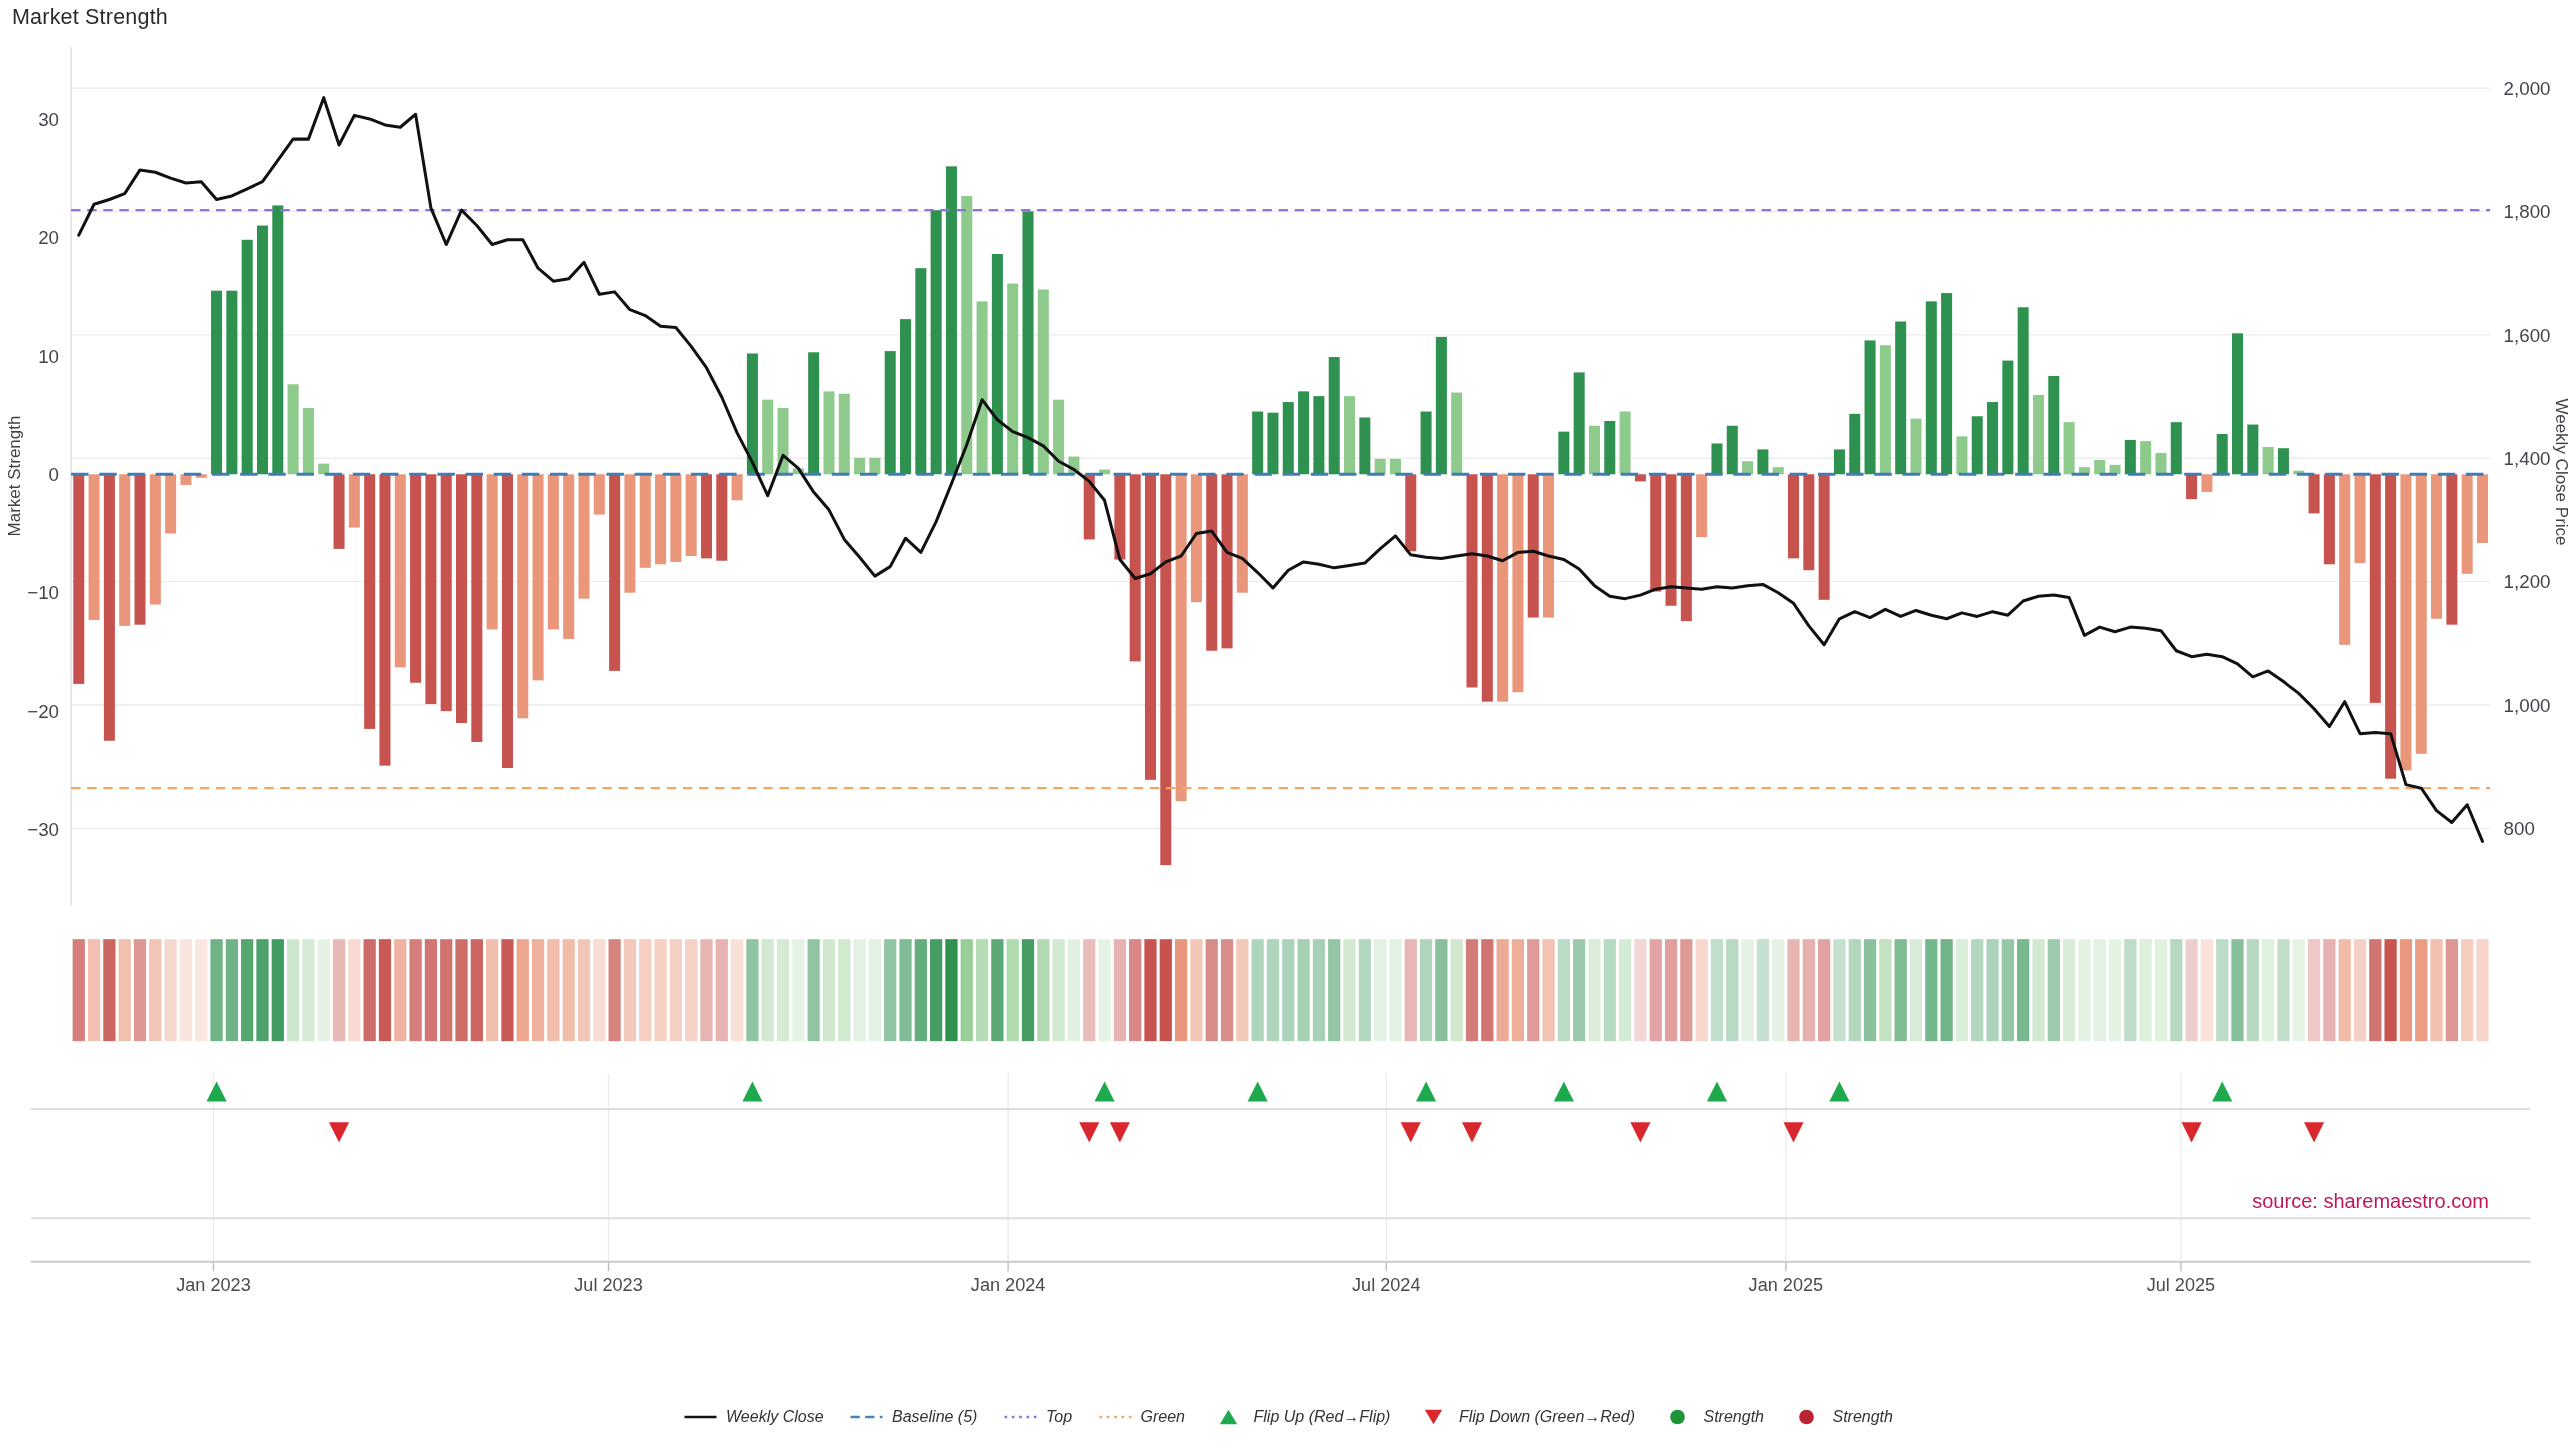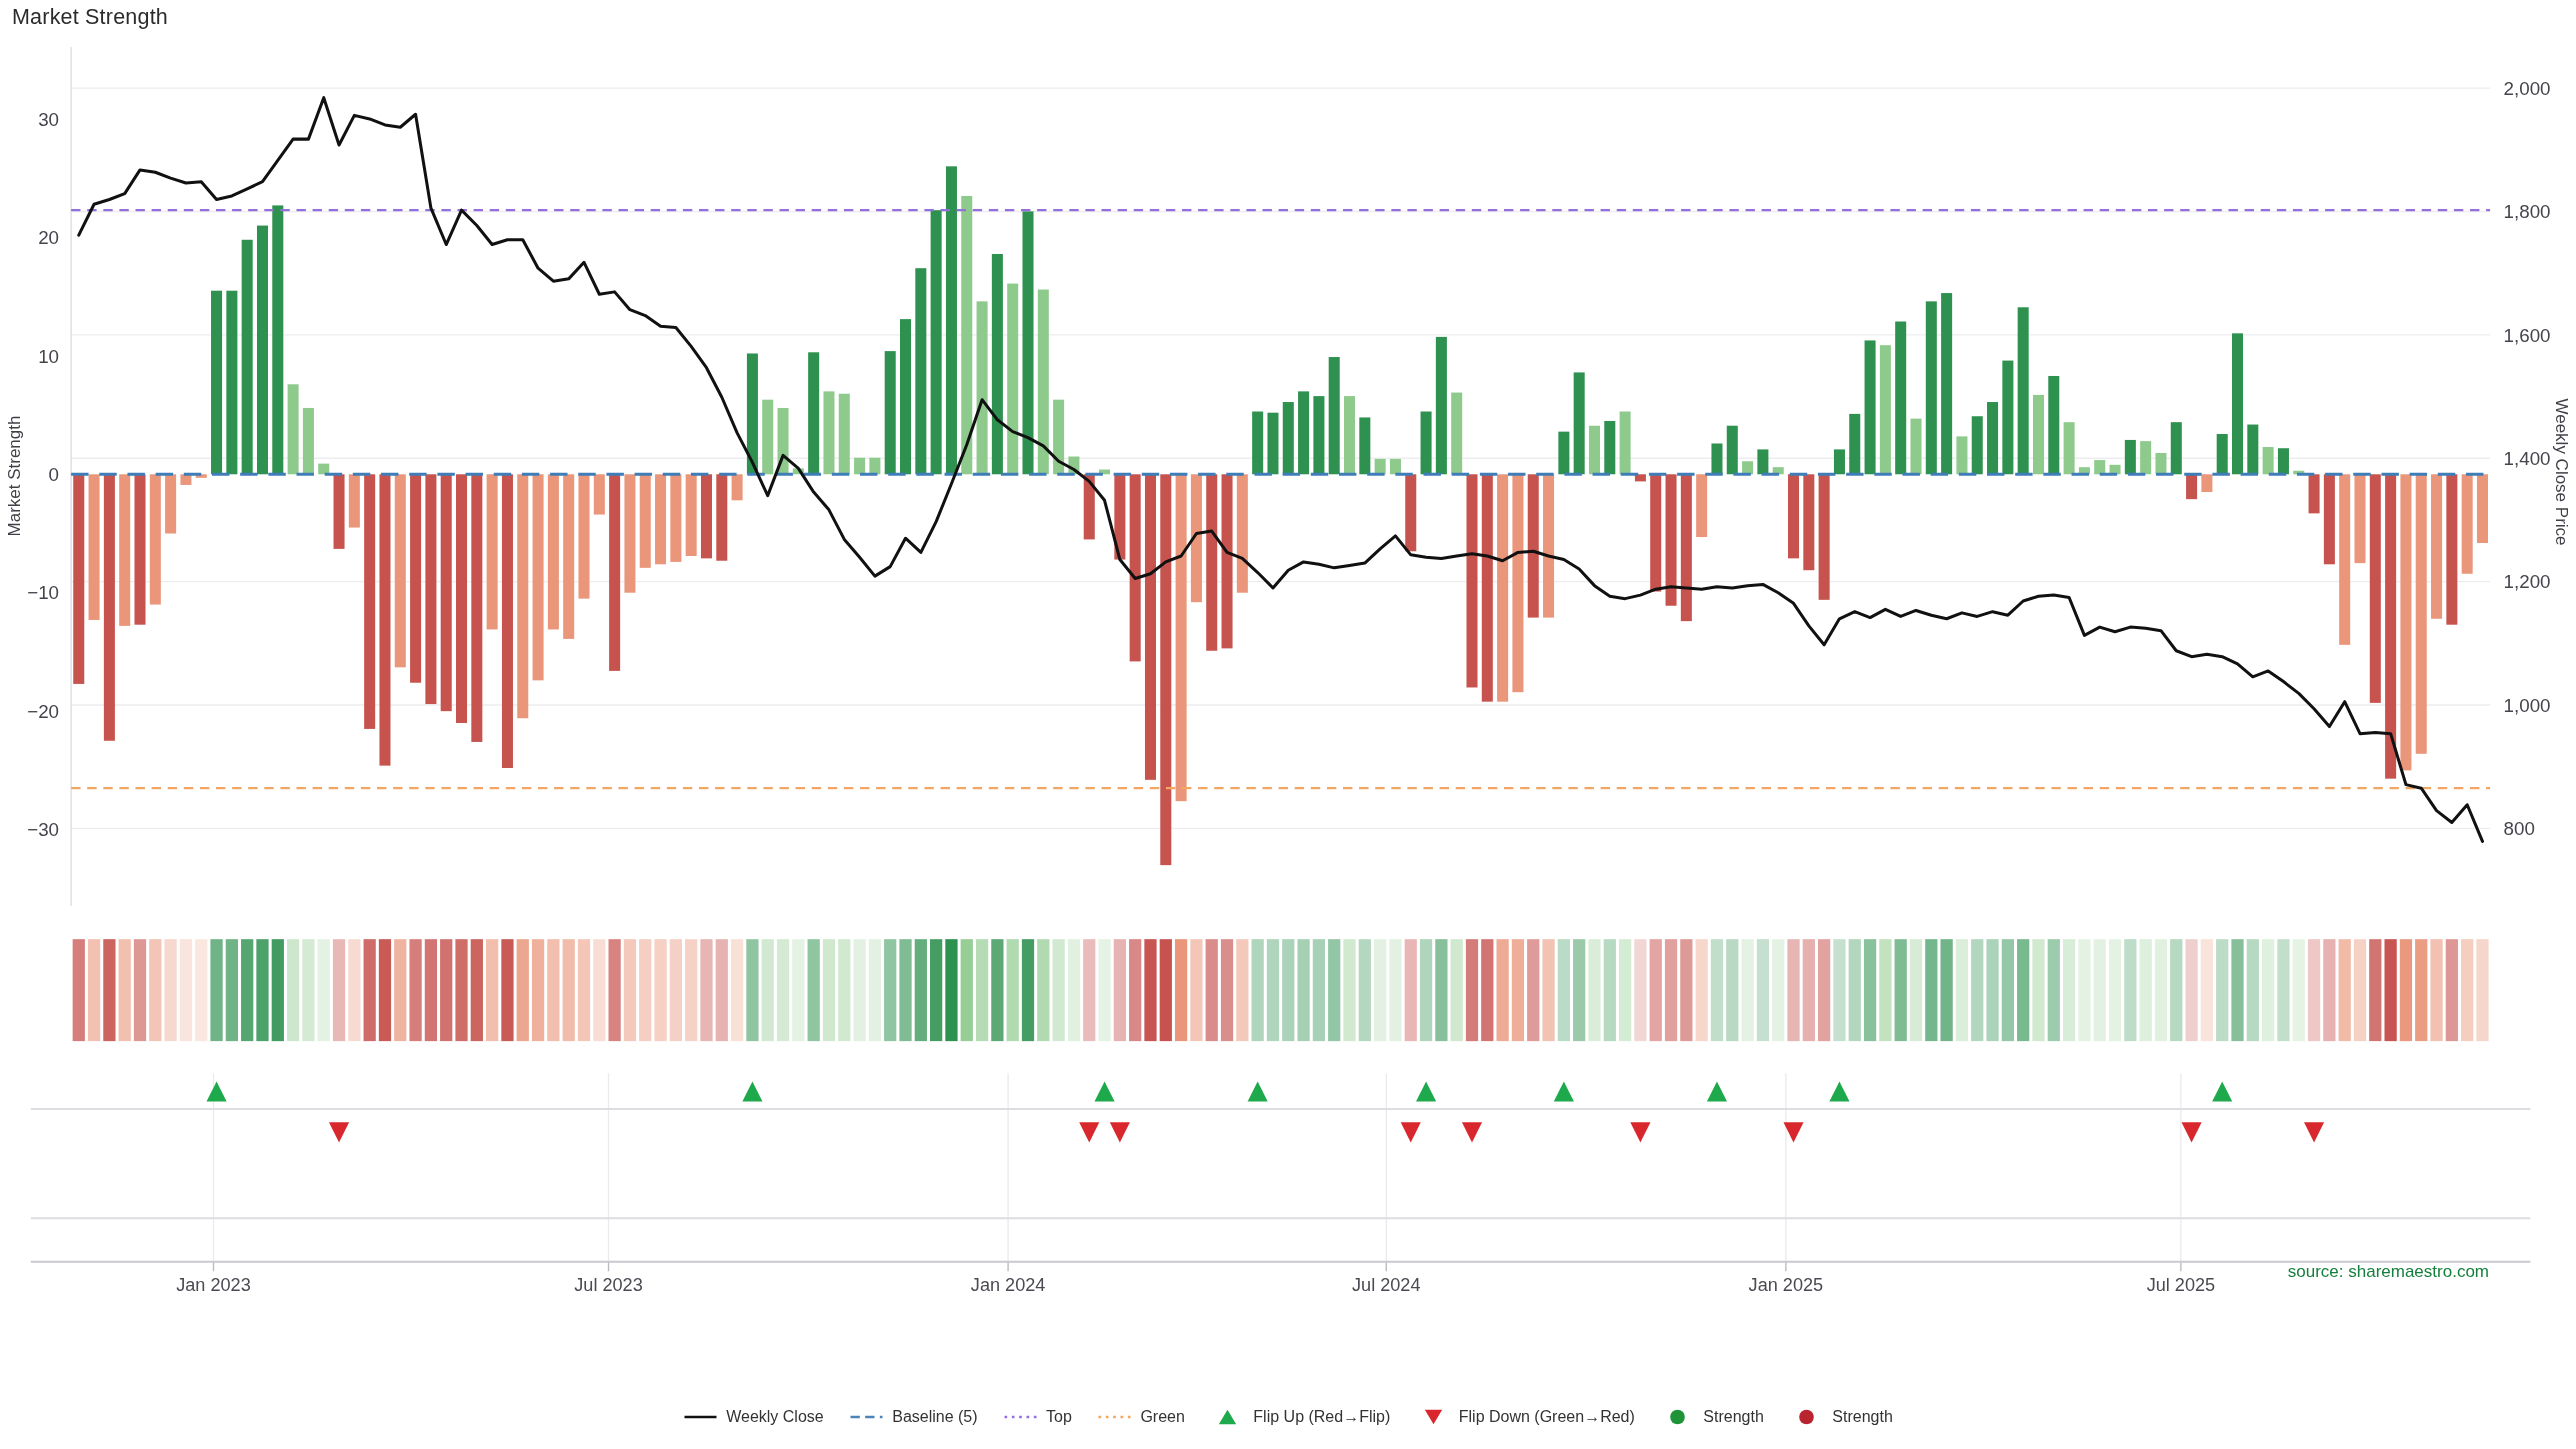--- a/index.html
+++ b/index.html
@@ -10,7 +10,7 @@
     transform:rotate(-90deg);font-size:17px;color:#3f3f46;}
   .axis-title-right{position:absolute;left:2467px;top:462px;width:188px;text-align:center;
     transform:rotate(90deg);font-size:17px;color:#3f3f46;}
-  .source{position:absolute;right:87px;top:1262px;font-size:17px;color:#15803d;}
+  .source{position:absolute;right:87px;top:1190px;font-size:20px;color:#be185d;}
   .legend{position:absolute;left:0;top:1407px;width:2576px;display:flex;justify-content:center;
     align-items:center;gap:25.5px;font-size:16px;color:#333;}
   .legend-item{display:flex;align-items:center;gap:8px;}

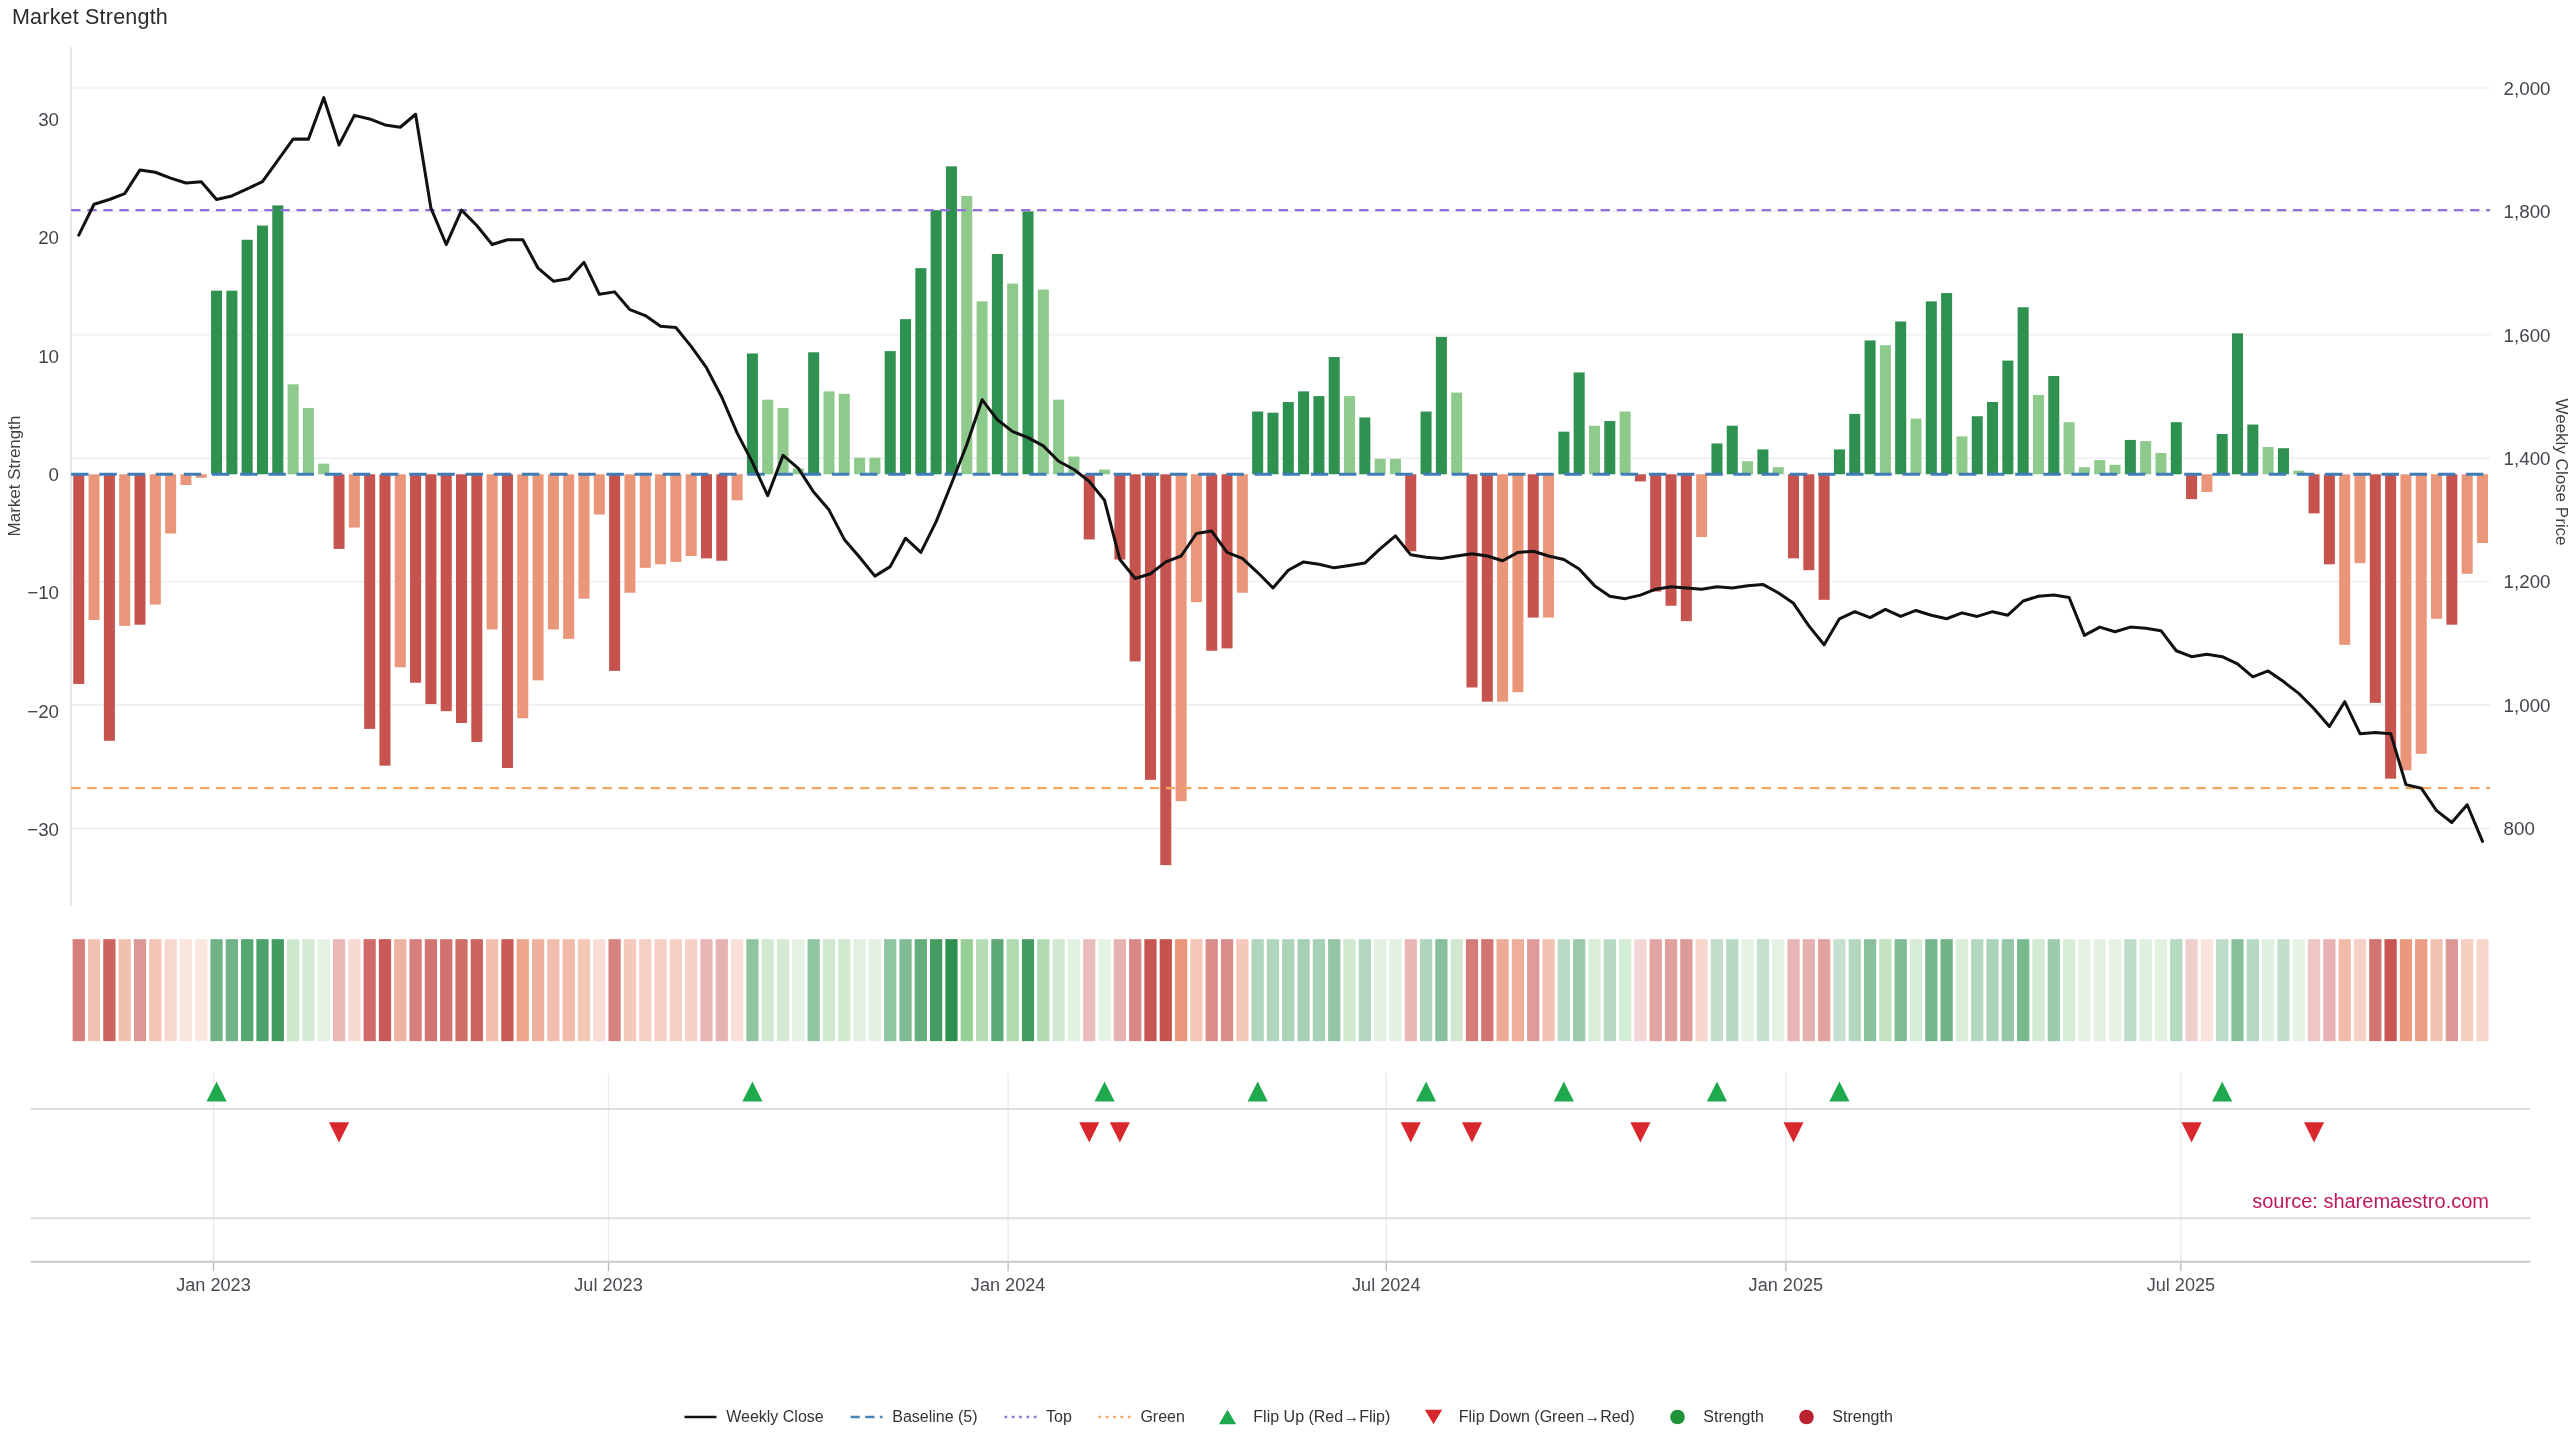--- a/index.html
+++ b/index.html
@@ -12,7 +12,7 @@
     transform:rotate(90deg);font-size:17px;color:#3f3f46;}
   .source{position:absolute;right:87px;top:1190px;font-size:20px;color:#be185d;}
   .legend{position:absolute;left:0;top:1407px;width:2576px;display:flex;justify-content:center;
-    align-items:center;gap:25.5px;font-size:16px;color:#333;}
+    align-items:center;gap:25.5px;font-size:16px;color:#333;font-style:italic;}
   .legend-item{display:flex;align-items:center;gap:8px;}
   .legend-swatch{display:inline-block;}
 </style>

